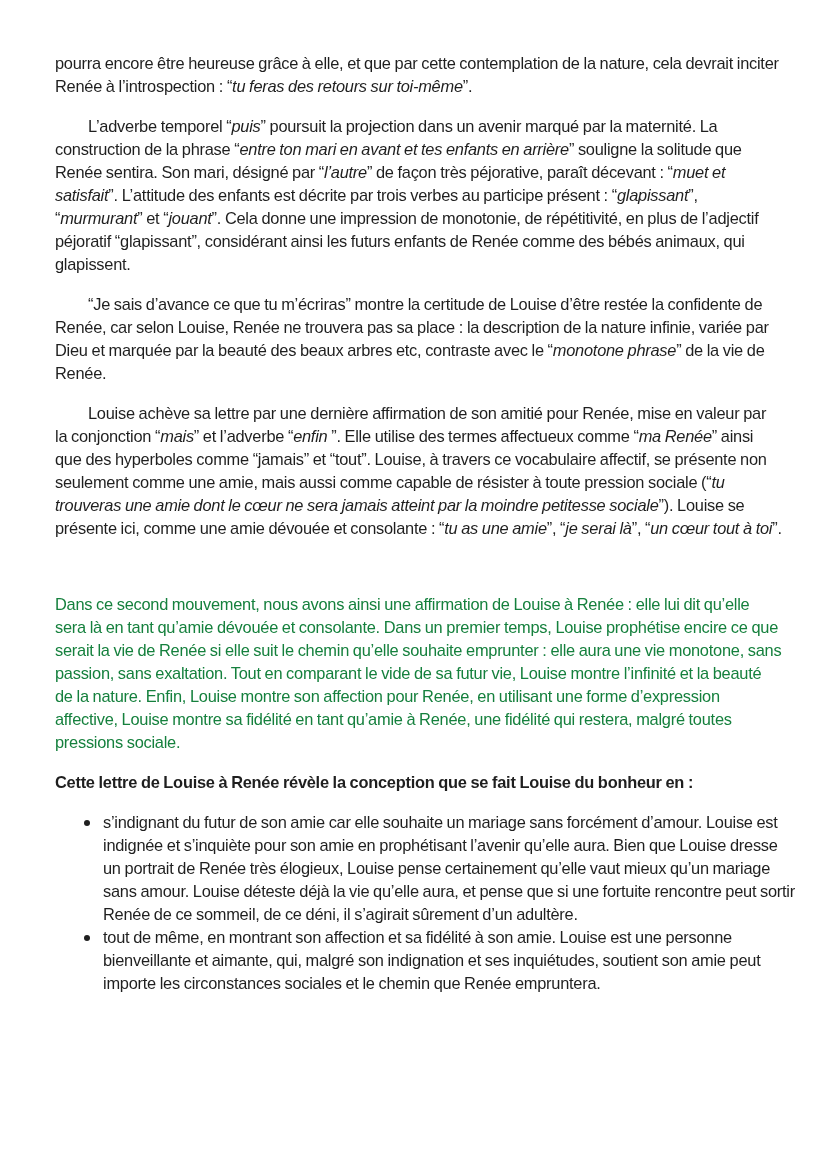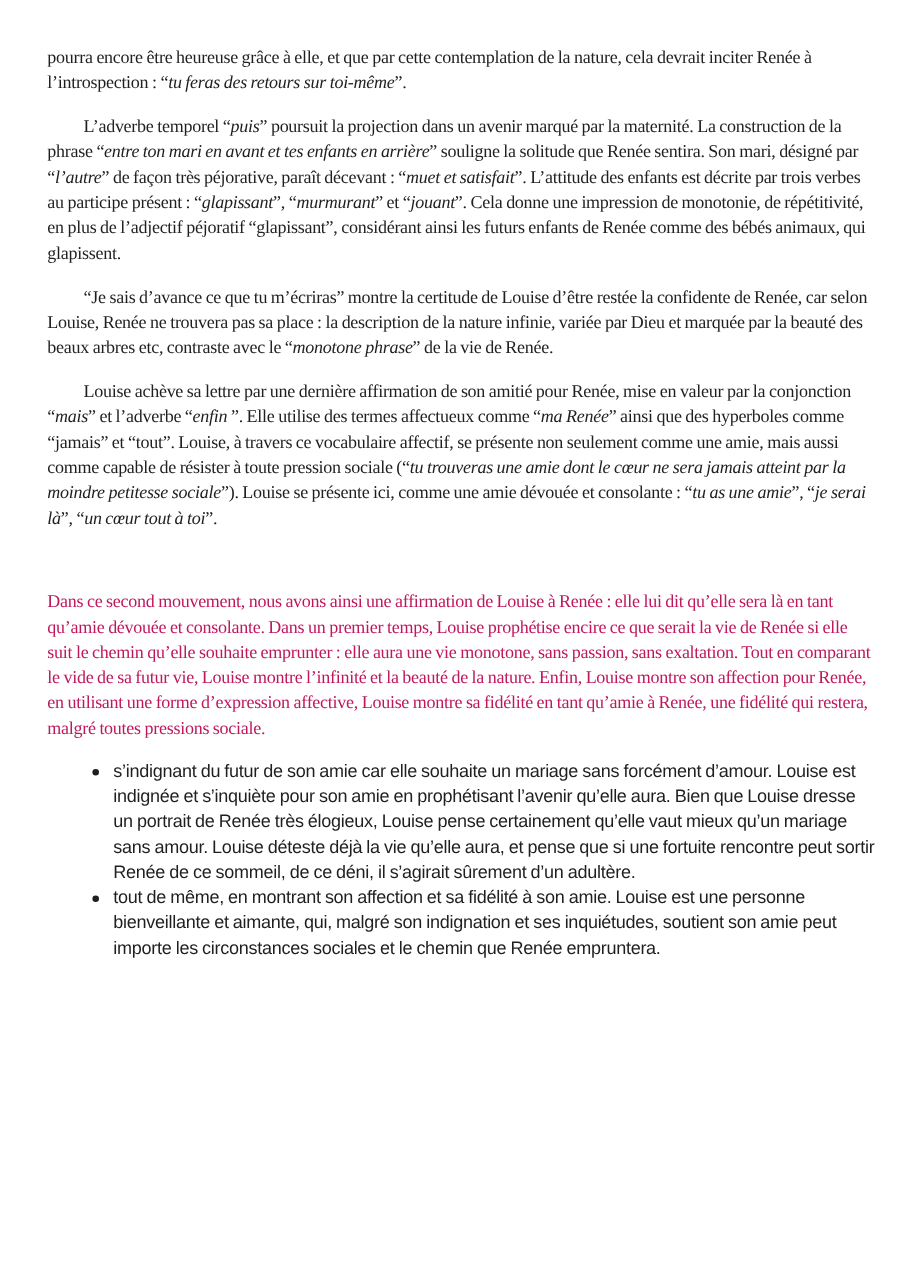--- a/index.html
+++ b/index.html
@@ -23,8 +23,7 @@
       padding: 36px 30px 0 39px;
     }
     p {
-      margin: 4px;
-      font-family: Liberation Serif, serif;
+      margin: 16px;
     }
     .indent {
       text-indent: 33px;

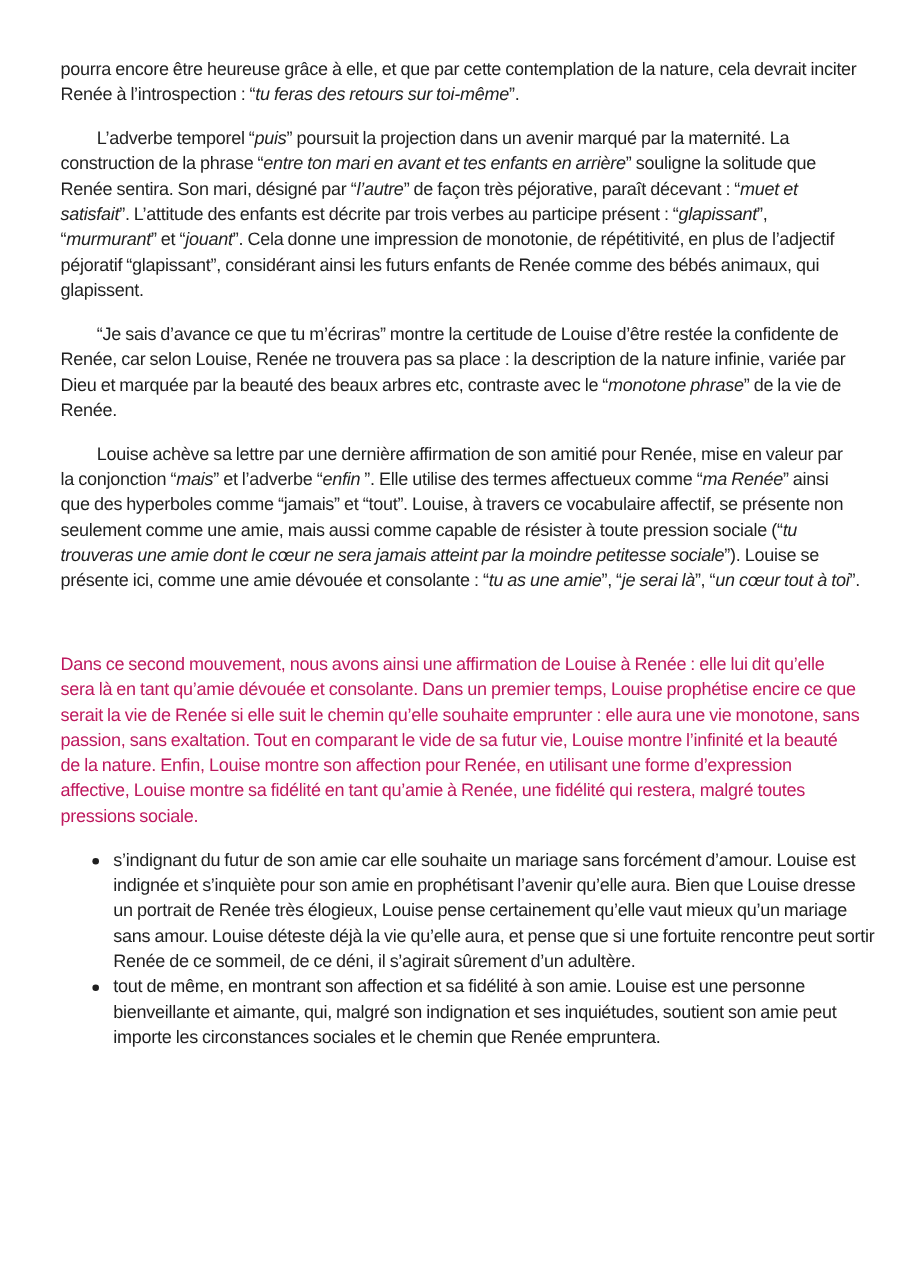--- a/index.html
+++ b/index.html
@@ -34,7 +34,7 @@
     em { font-style: italic; }
     .summary {
       margin-top: 53px;
-      color: #be185d;
+      color: #15803d;
     }
     .conclusion-title {
       margin-top: 61px;

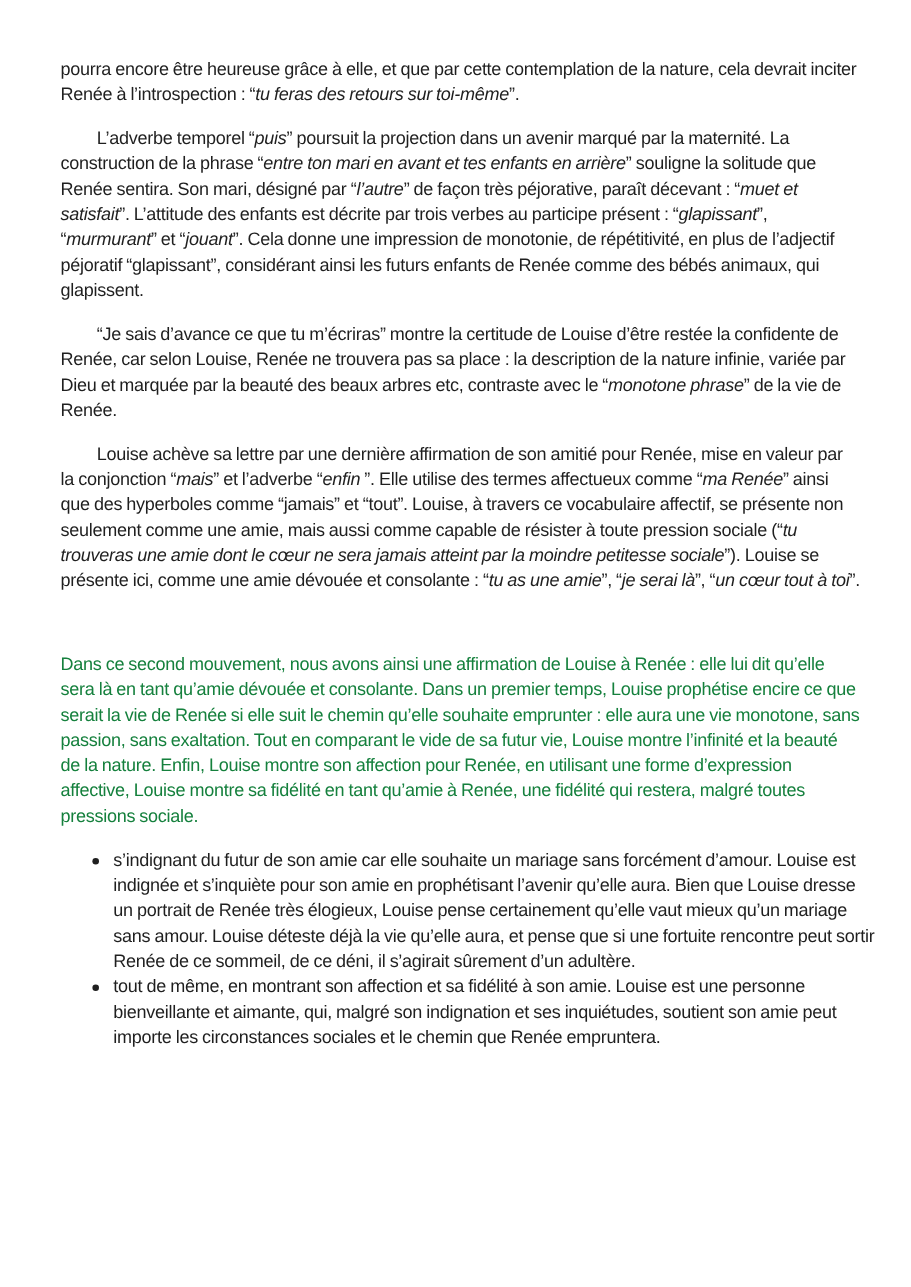--- a/index.html
+++ b/index.html
@@ -80,6 +80,7 @@
   <p class="summary"><span>Dans ce second mouvement, nous avons ainsi une affirmation de Louise à Renée : elle lui dit qu’elle sera là en tant qu’amie dévouée et consolante. Dans un premier temps, Louise prophétise encire ce que serait la vie de Renée si elle suit le chemin qu’elle souhaite emprunter : elle aura une vie monotone, sans passion, sans exaltation. Tout en comparant le vide de sa futur vie, Louise montre l’infinité et la beauté de la nature. Enfin, Louise montre son affection pour Renée, en utilisant une forme d’expression affective, Louise montre sa fidélité en tant qu’amie à Renée, une fidélité qui restera, malgré toutes pressions sociale.</span></p>
 
 
+  <p class="conclusion-lead">Cette lettre de Louise à Renée révèle la conception que se fait Louise du bonheur en :</p>
 
   <ul class="bullets">
     <li>

